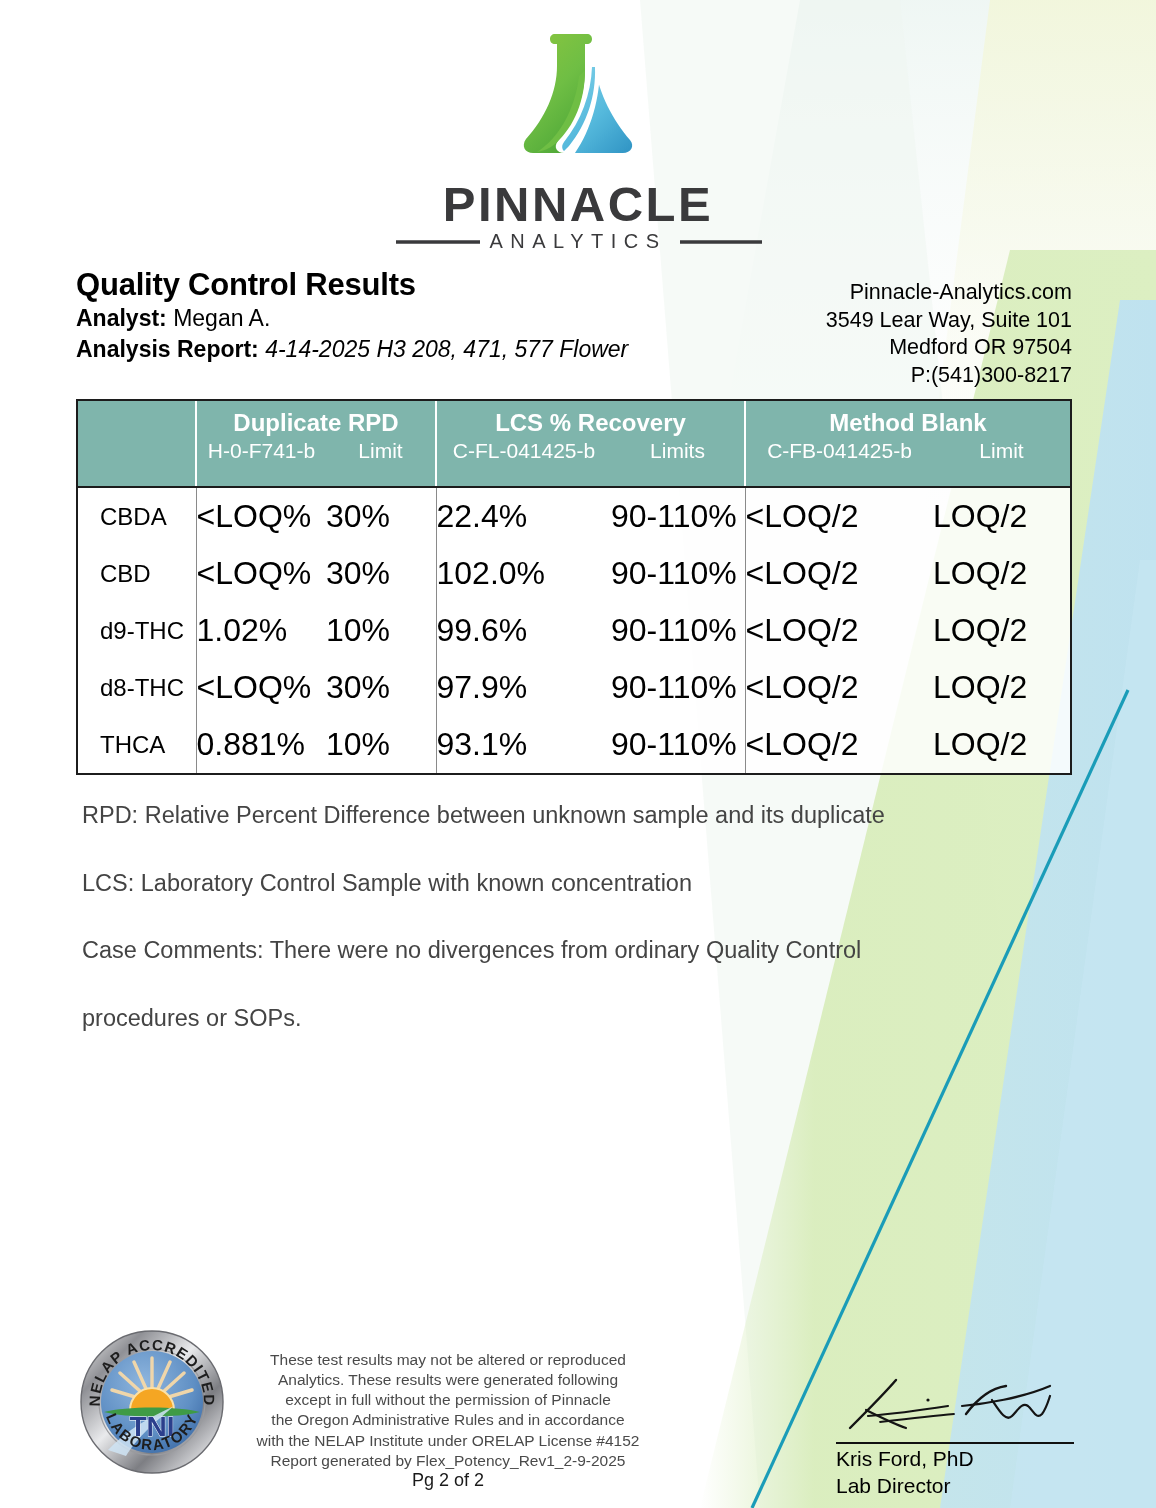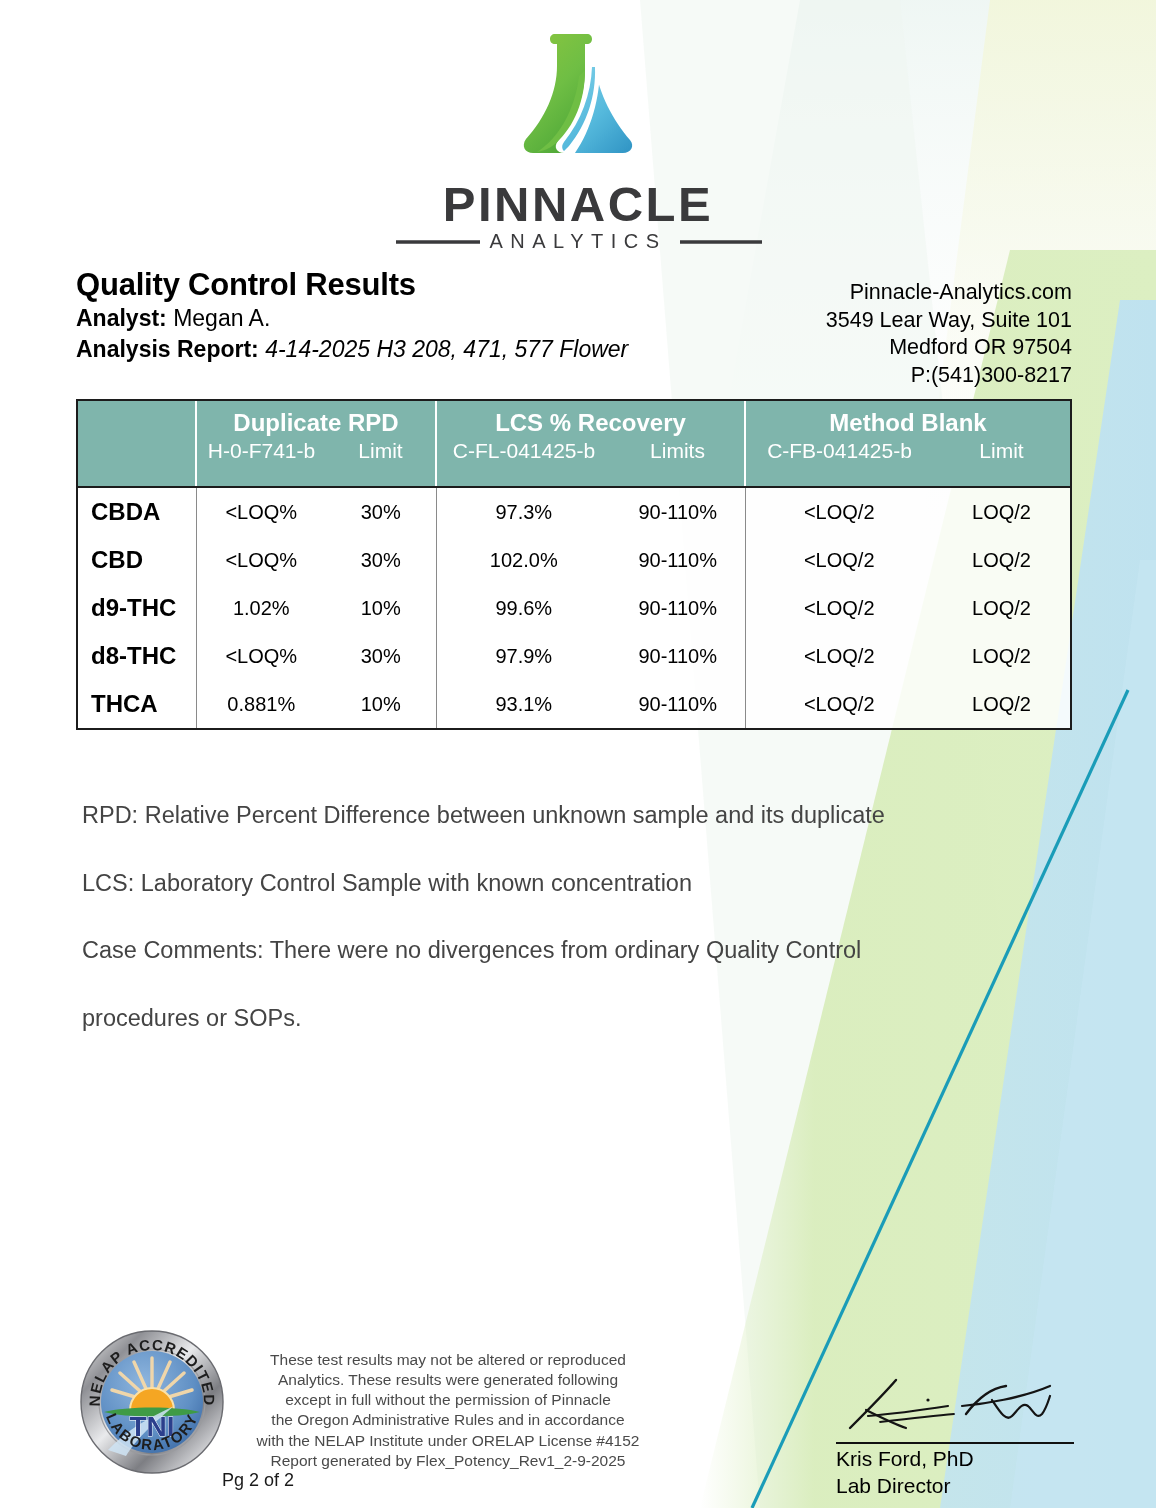--- a/index.html
+++ b/index.html
@@ -126,9 +126,9 @@
     border: none;
   }
   table.qc tbody td.analyte {
-    font-weight: bold;
+    font-weight: normal;
     text-align: left;
-    padding-left: 13px;
+    padding-left: 22px;
     font-size: 24px;
   }
   .tbody-bg {

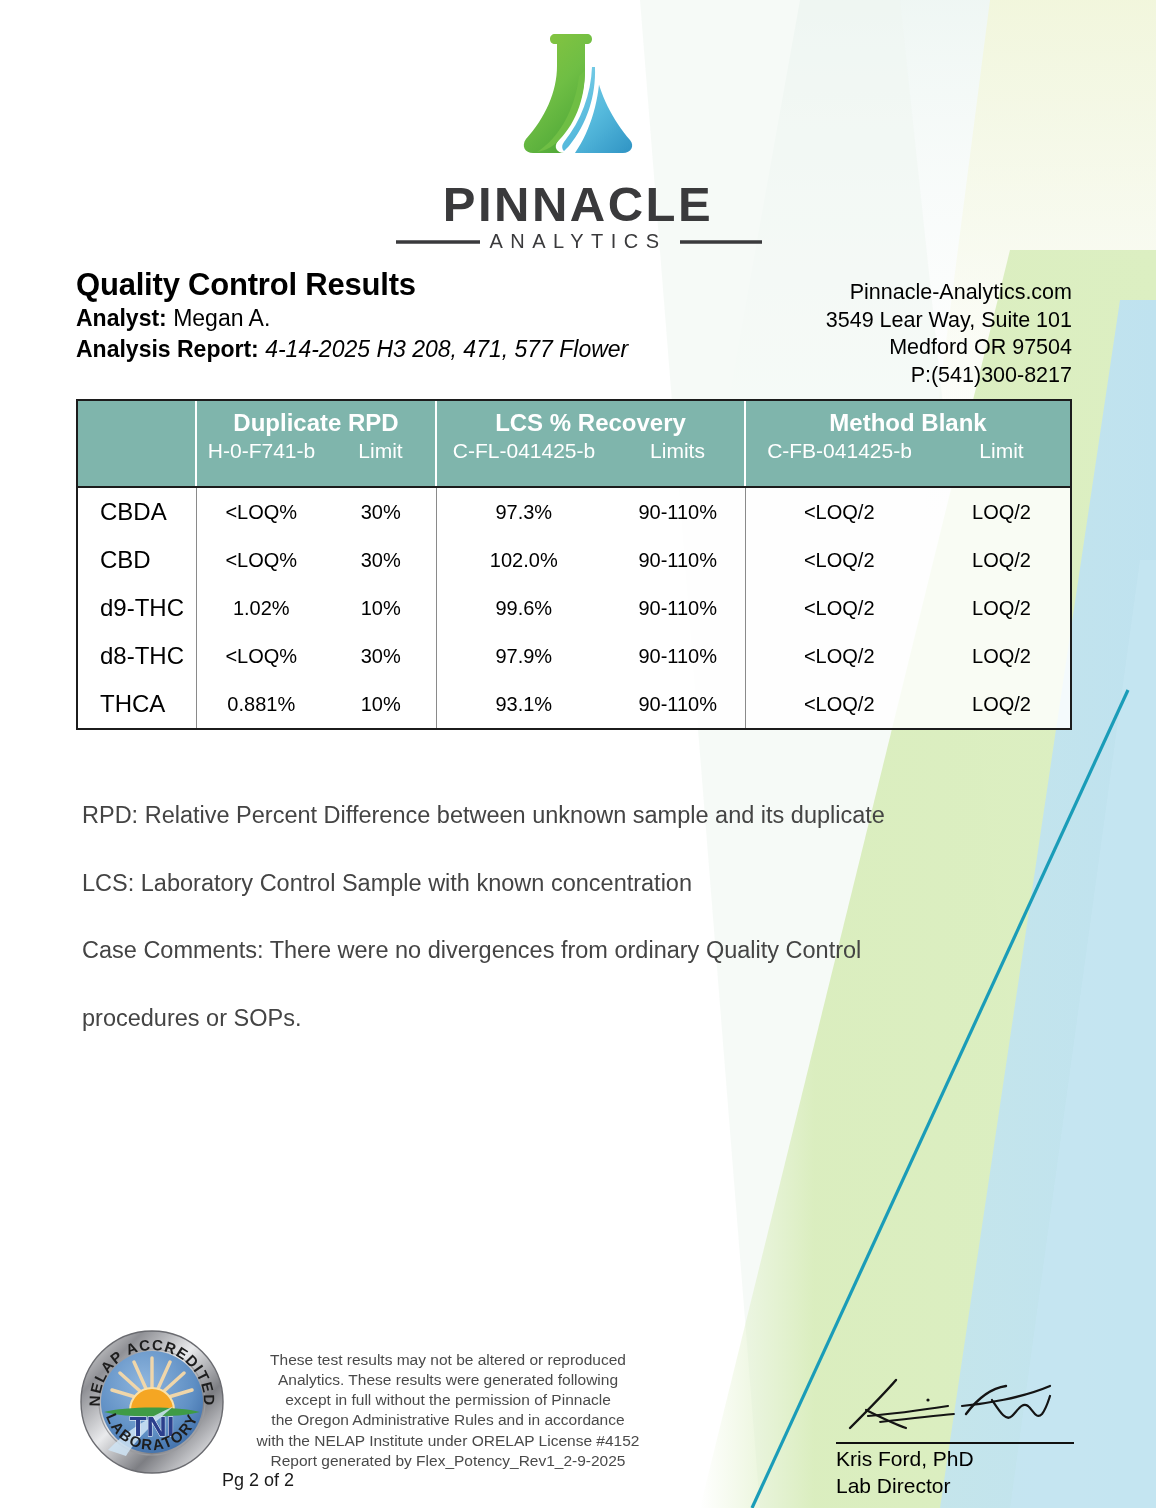--- a/index.html
+++ b/index.html
@@ -119,9 +119,9 @@
 
   table.qc tbody td {
     background: transparent;
-    font-size: 20px;
+    font-size: 32px;
     color: #000;
-    text-align: center;
+    text-align: left;
     padding: 10px 0;
     border: none;
   }

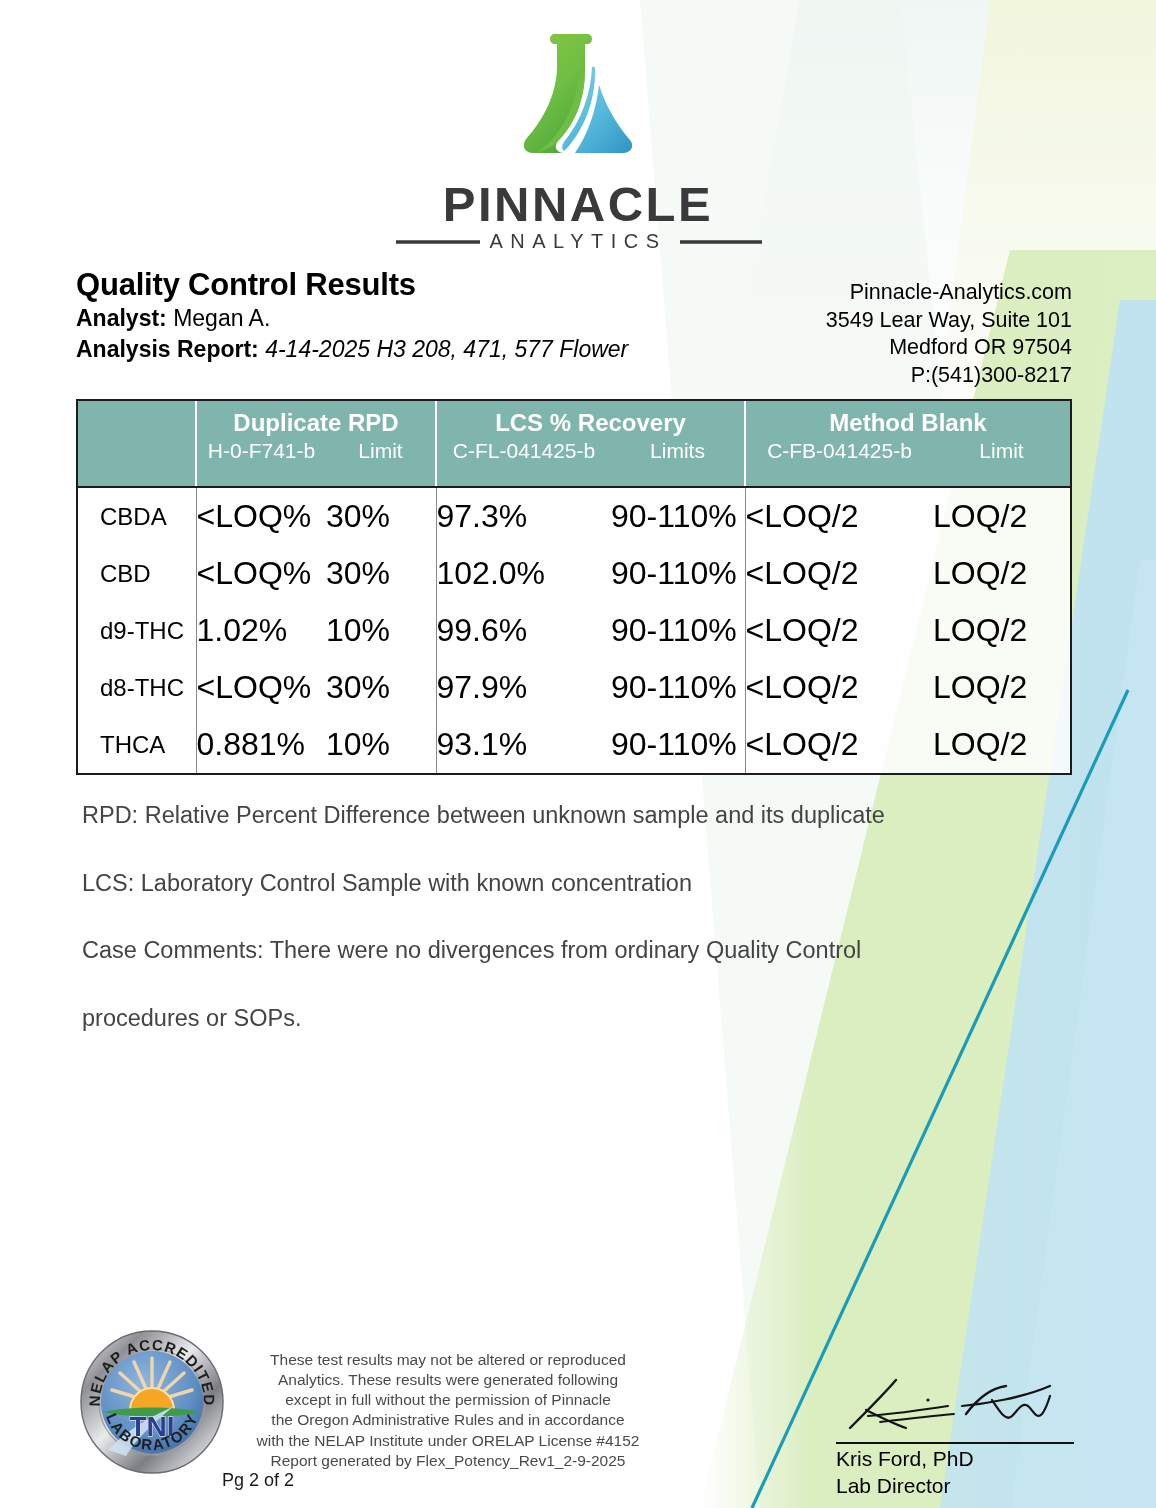--- a/index.html
+++ b/index.html
@@ -342,7 +342,7 @@
           <td class="analyte">CBDA</td>
           <td class="sep-body">&lt;LOQ%</td>
           <td>30%</td>
-          <td class="sep-body">97.3%</td>
+          <td class="sep-body">22.4%</td>
           <td>90-110%</td>
           <td class="sep-body">&lt;LOQ/2</td>
           <td>LOQ/2</td>

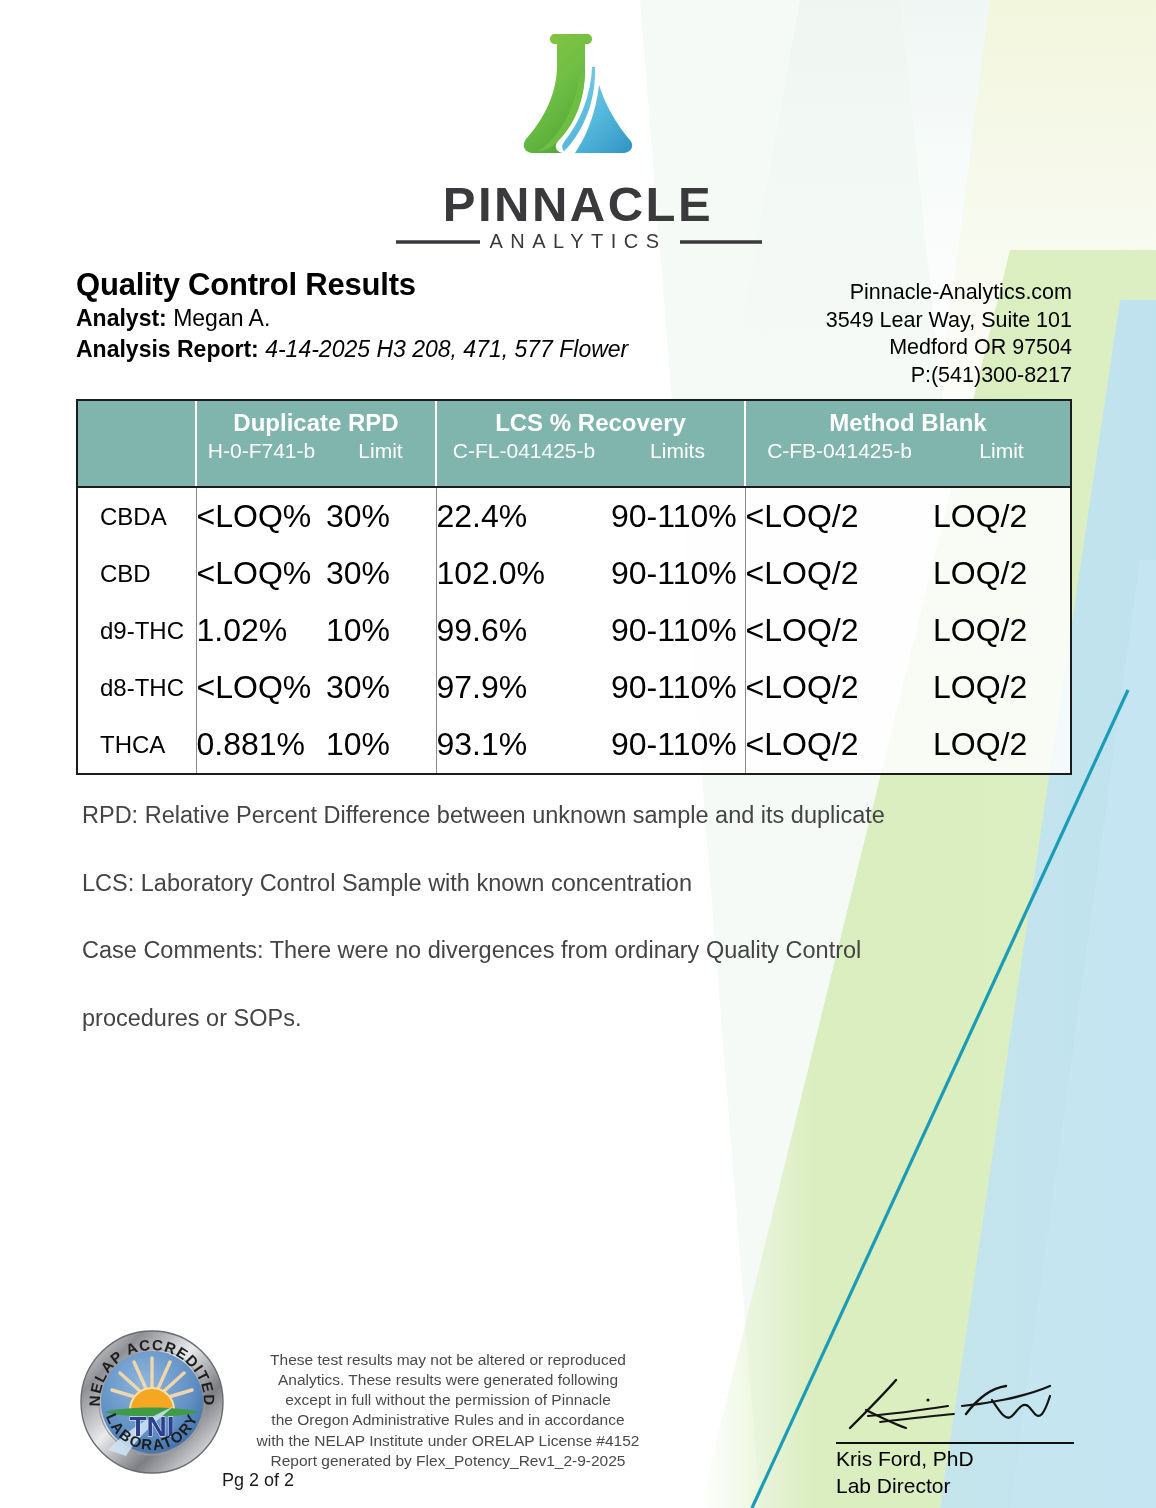--- a/index.html
+++ b/index.html
@@ -178,7 +178,7 @@
     left: 222px;
     top: 1470px;
     width: 452px;
-    text-align: left;
+    text-align: center;
     font-size: 18px;
     color: #1a1a1a;
     z-index: 3;

